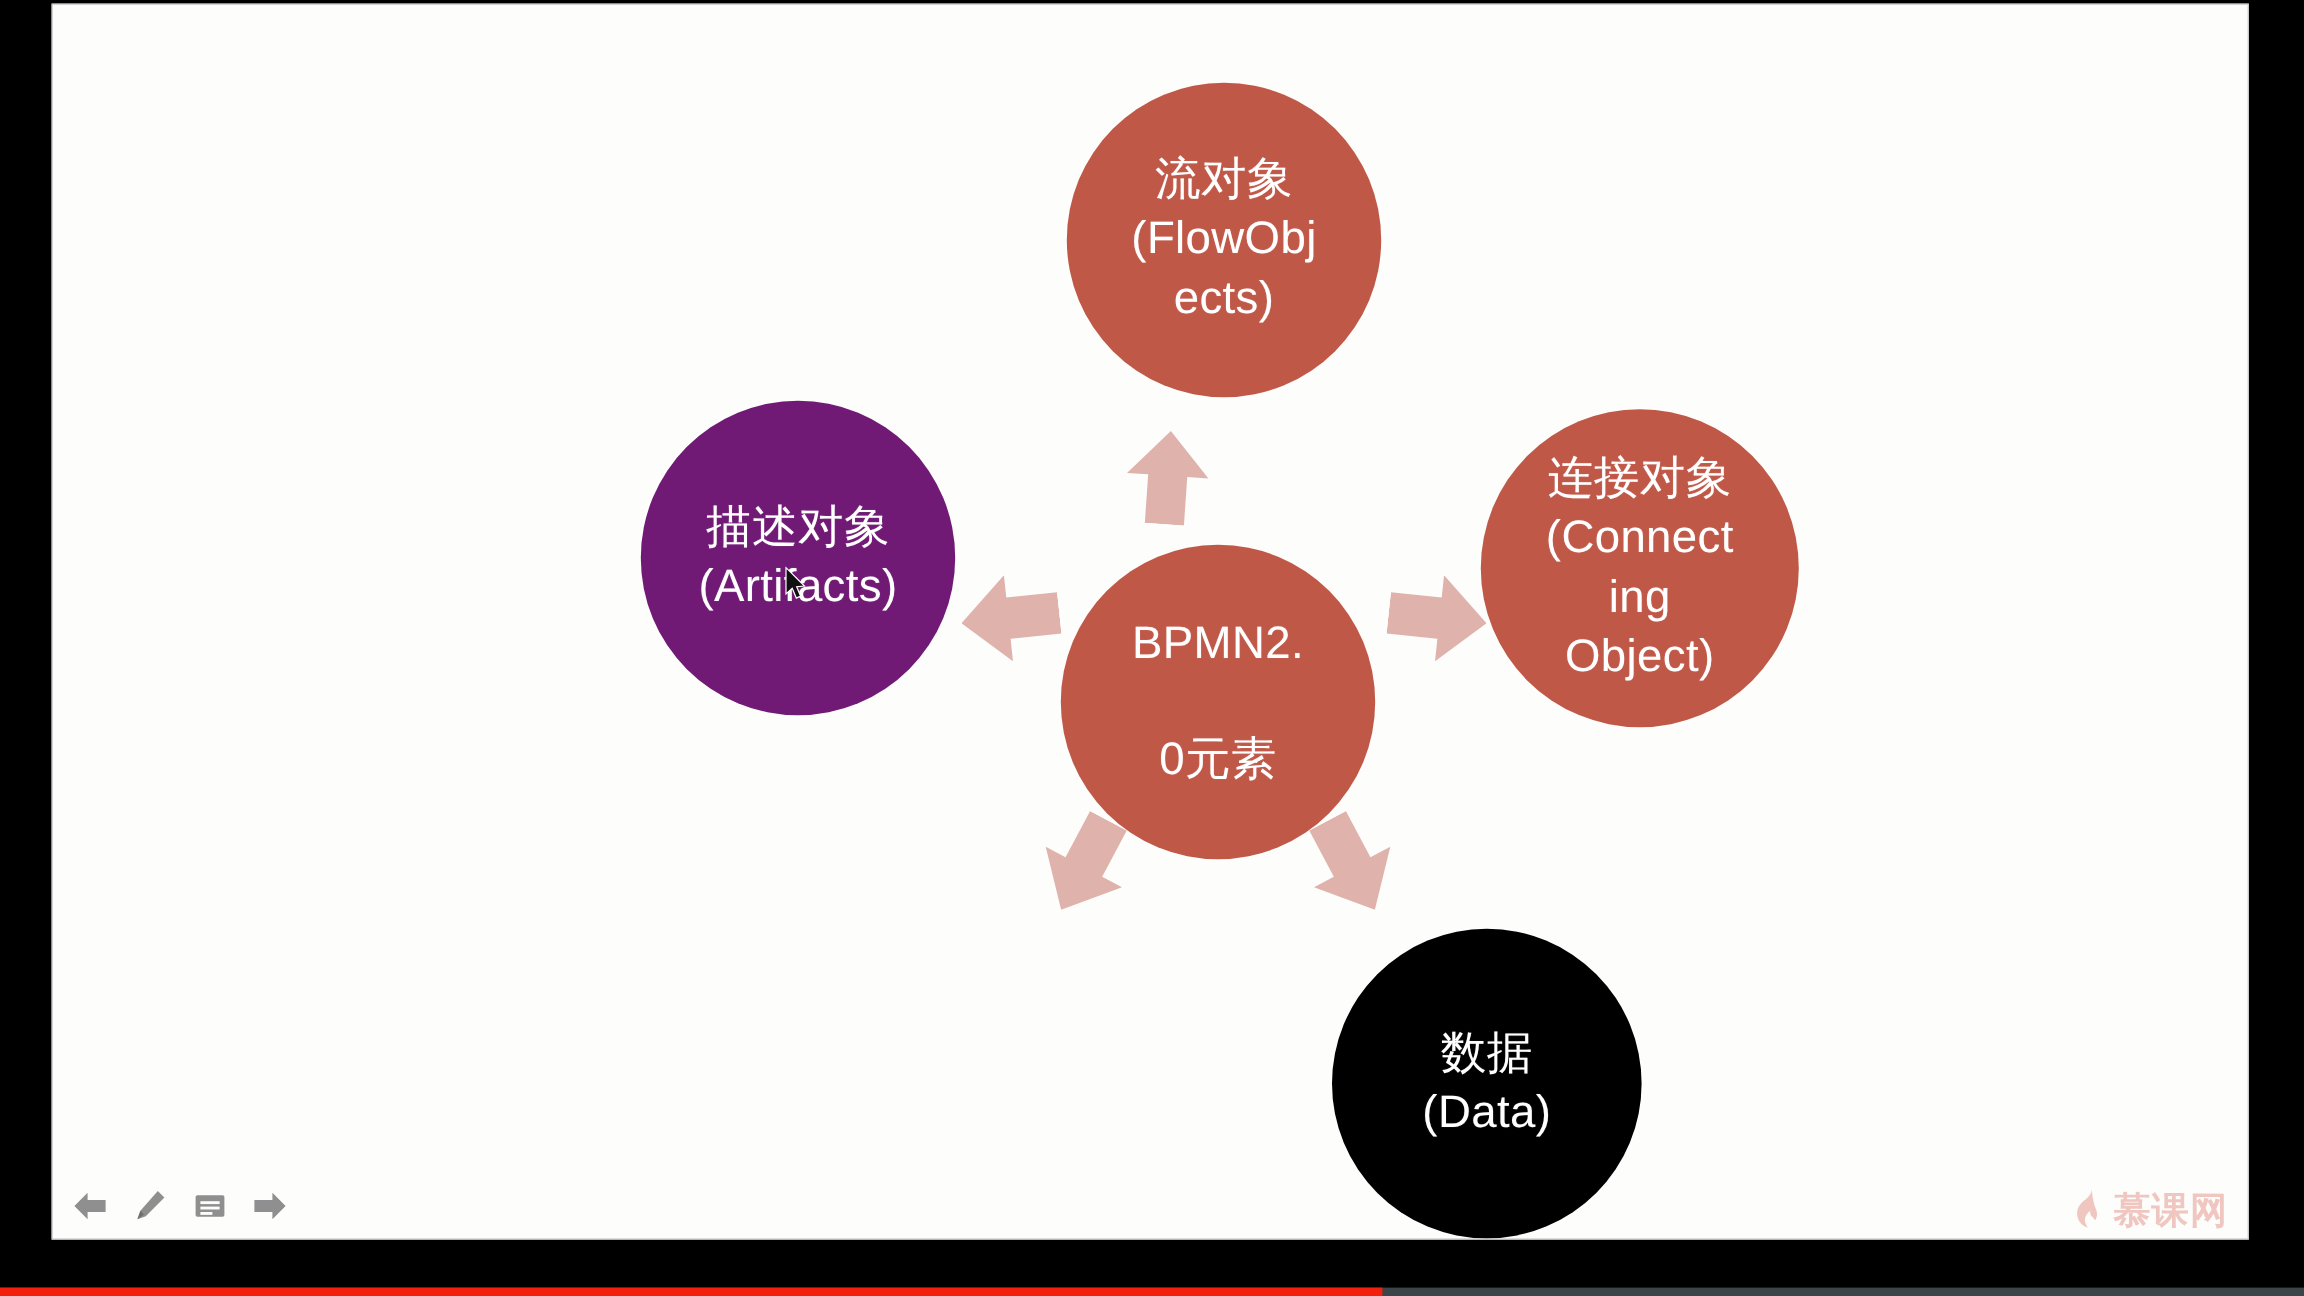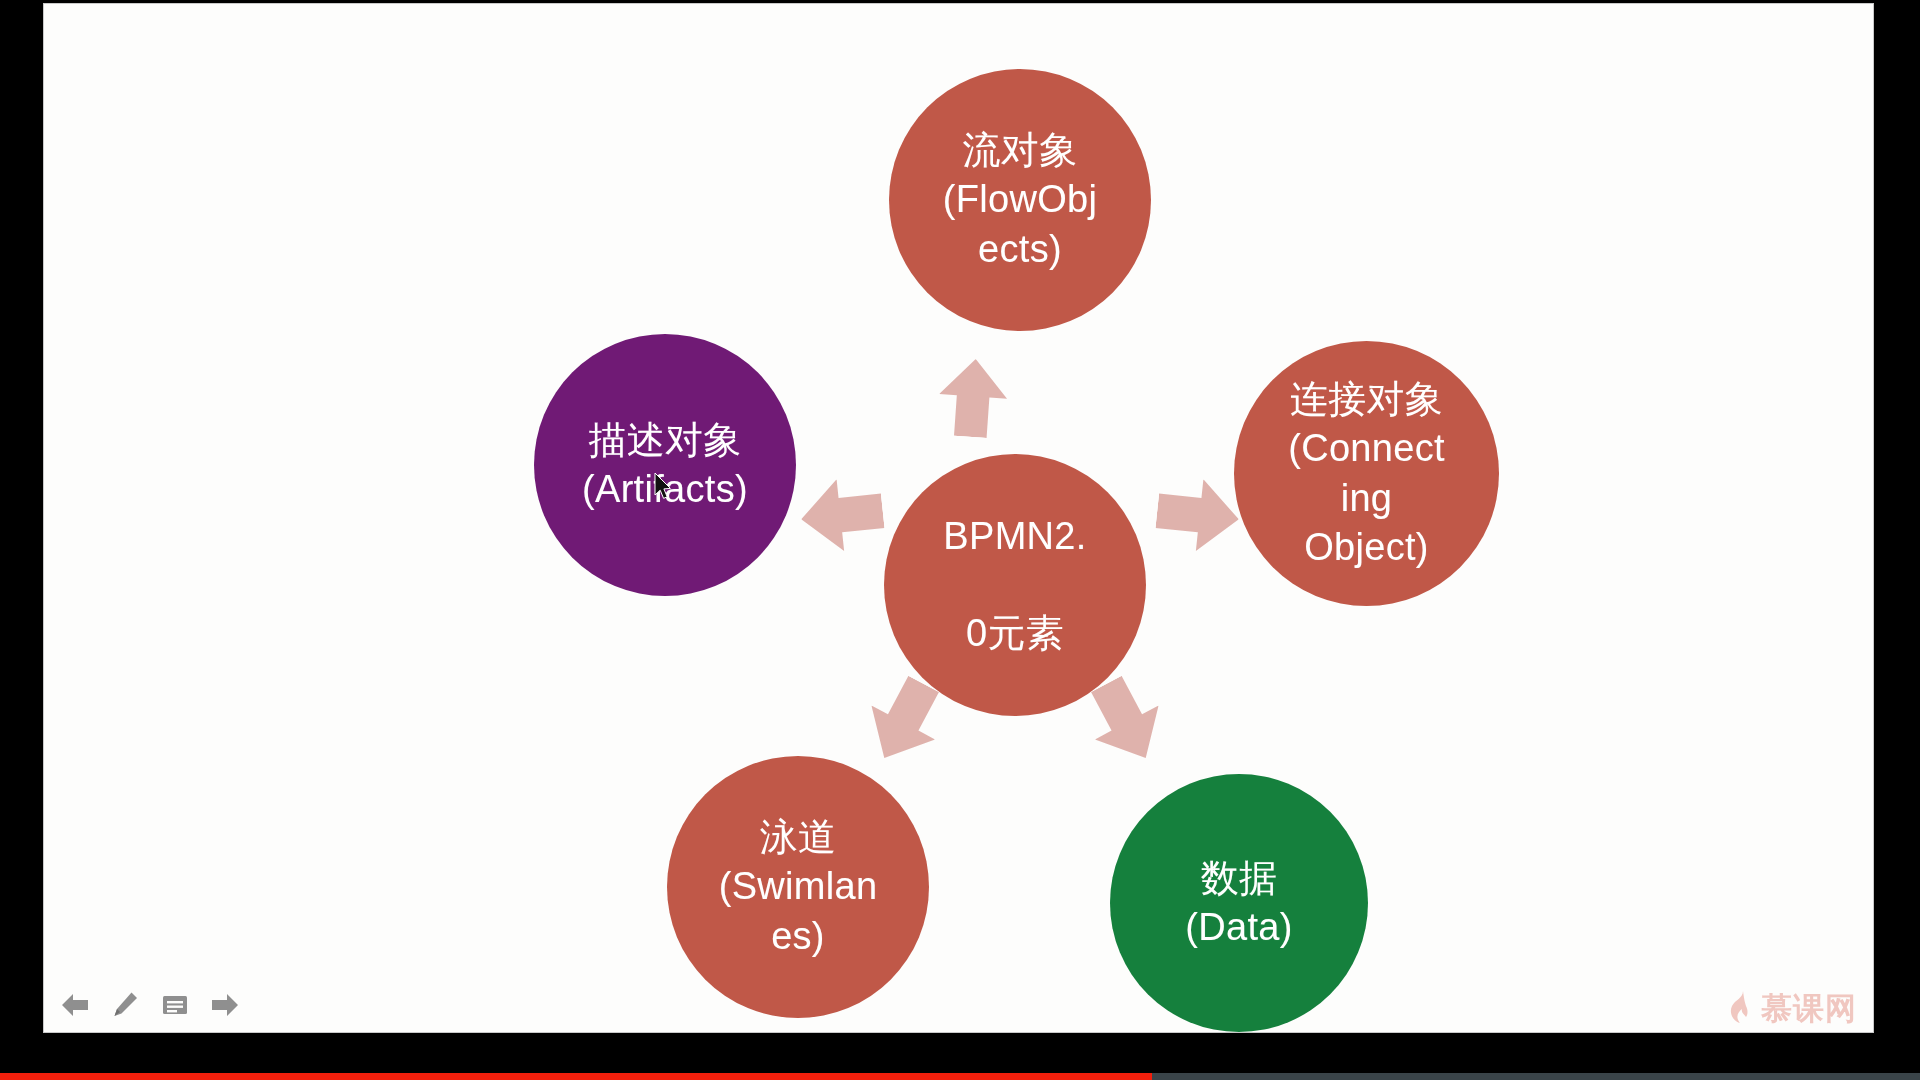--- a/index.html
+++ b/index.html
@@ -178,11 +178,6 @@
       <span class="ln">0元素</span>
     </div>
 
-    <div class="circle" id="circle-swimlanes" style="background: rgb(192, 88, 72);">
-      <span class="ln">泳道</span>
-      <span class="ln">(Swimlan</span>
-      <span class="ln">es)</span>
-    </div>
 
     <div class="circle" id="circle-data" style="background: #15803d;">
       <span class="ln">数据</span>

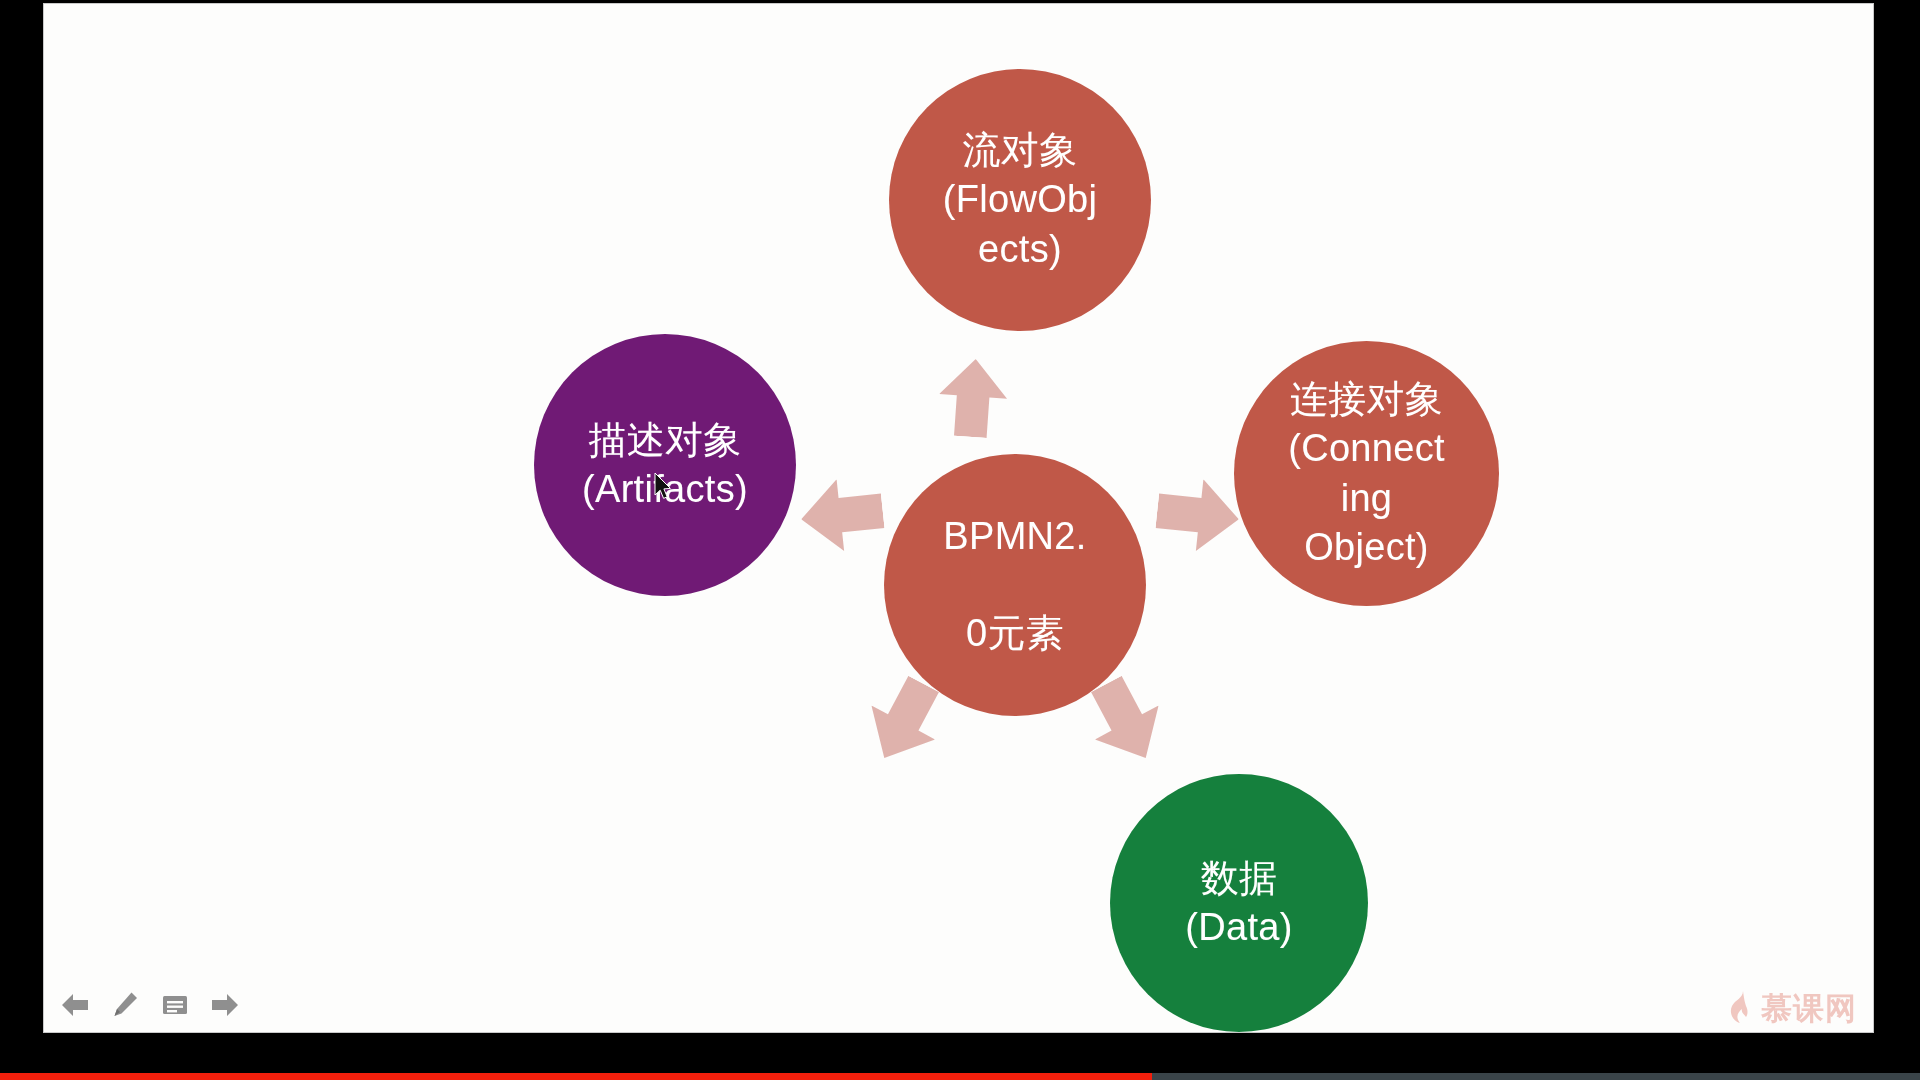--- a/index.html
+++ b/index.html
@@ -179,7 +179,7 @@
     </div>
 
 
-    <div class="circle" id="circle-data" style="background: #15803d;">
+    <div class="circle" id="circle-data" style="background: #000000;">
       <span class="ln">数据</span>
       <span class="ln">(Data)</span>
     </div>

